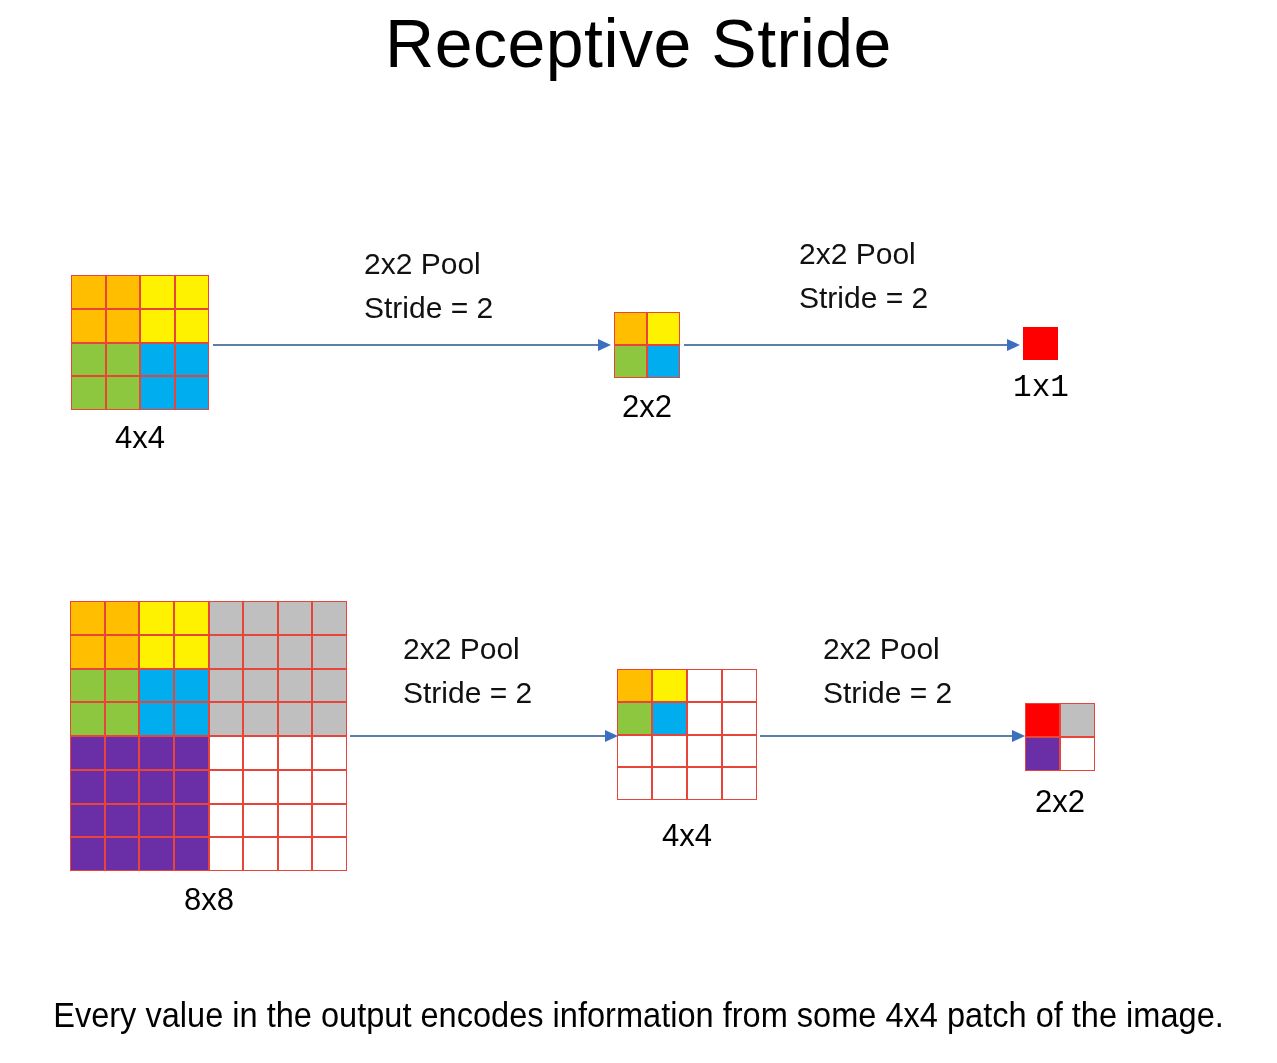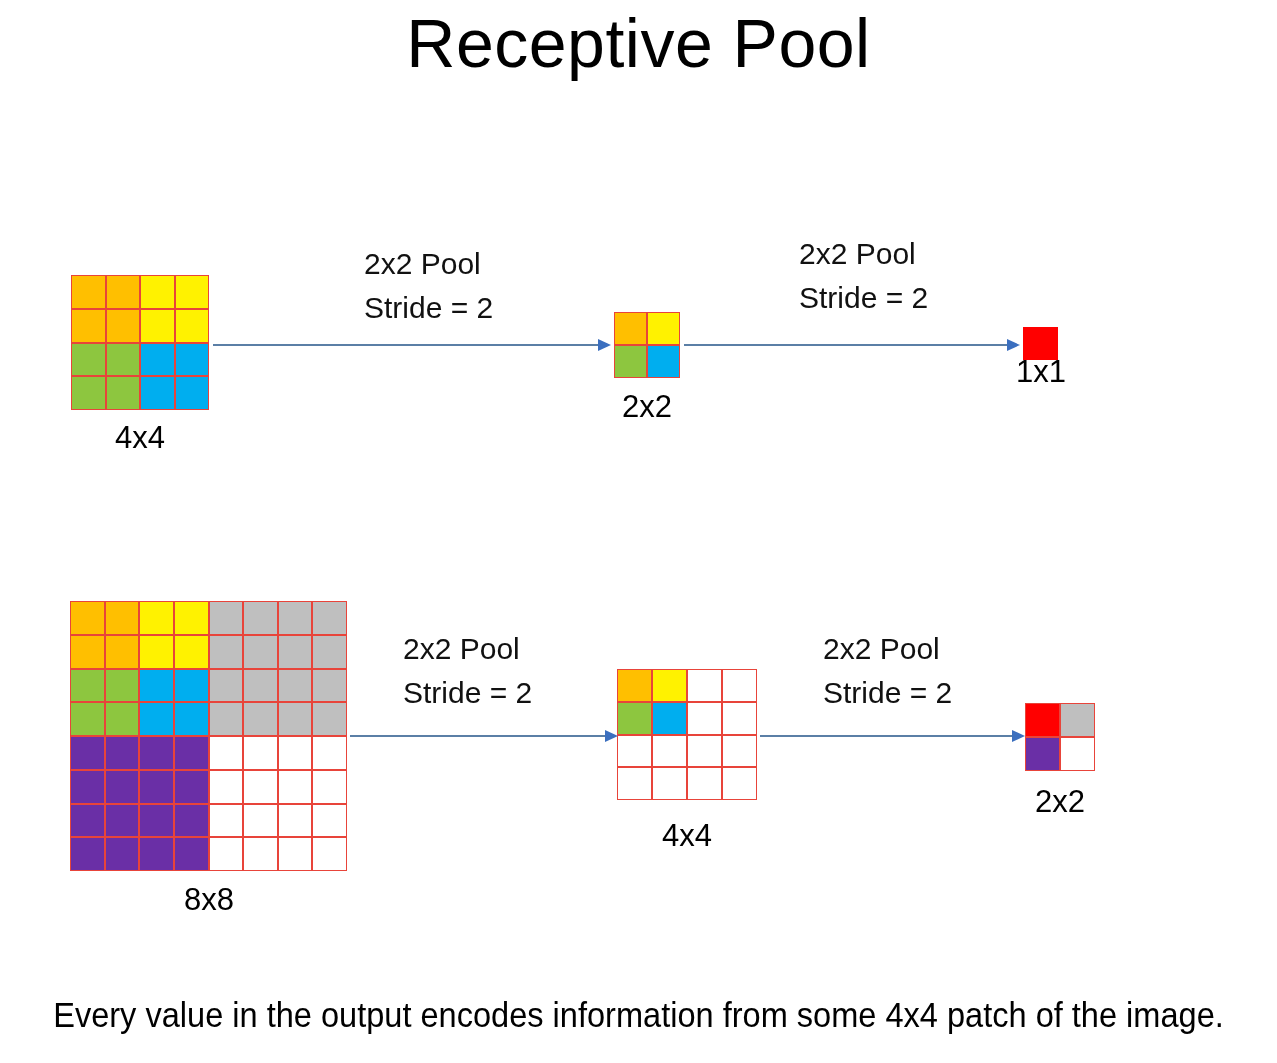--- a/index.html
+++ b/index.html
@@ -98,7 +98,7 @@
 
 <div id="page">
 
-  <div class="title">Receptive Pool</div>
+  <div class="title">Receptive Stride</div>
 
   <div class="oplabel" style="left:364px; top:242px;">
     <div>2x2 Pool</div>

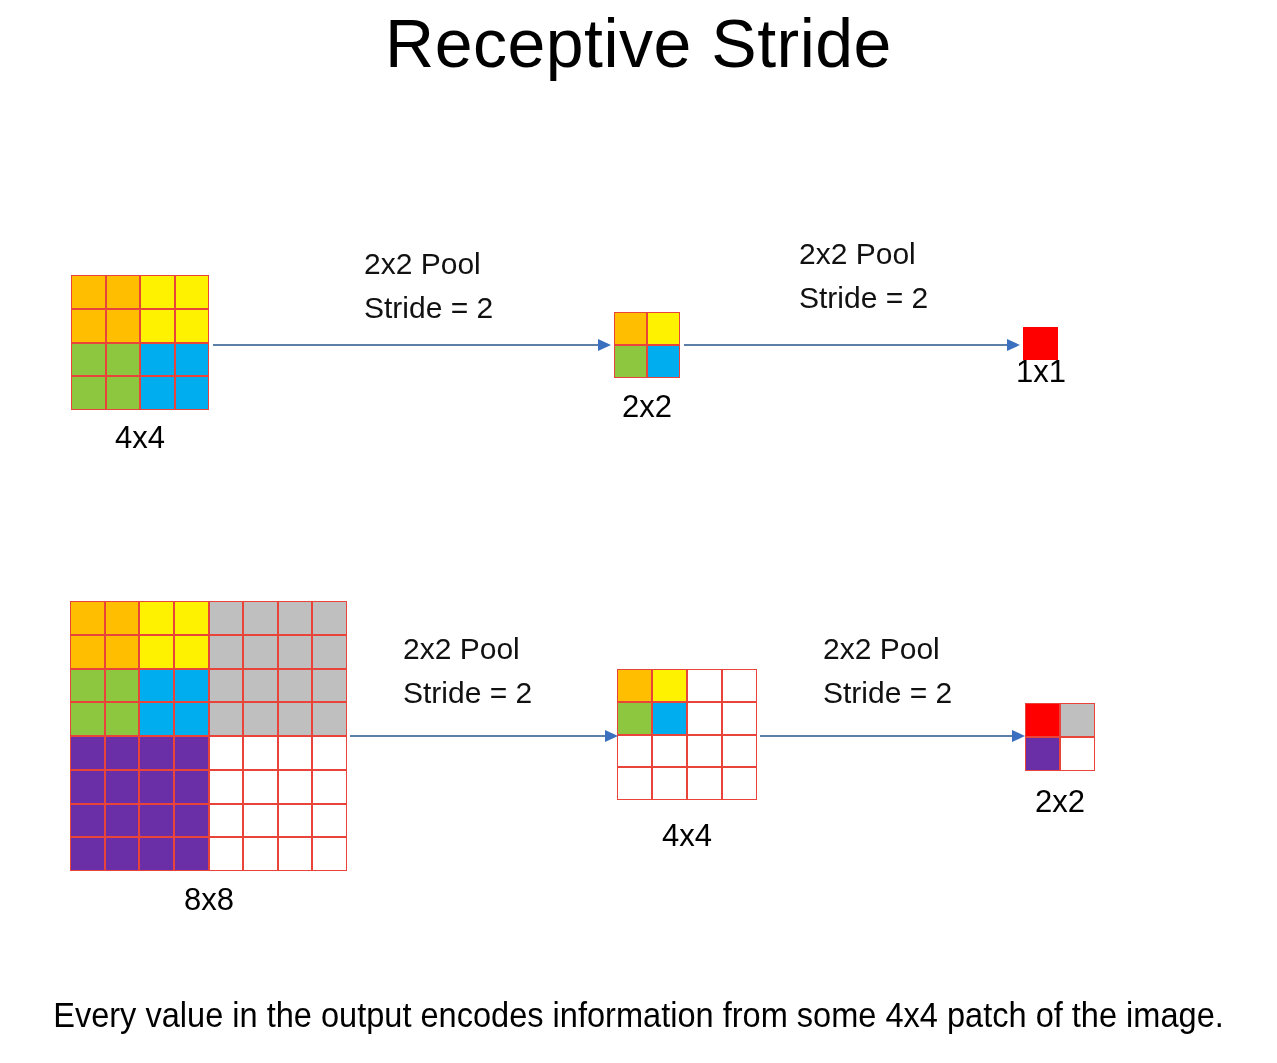--- a/index.html
+++ b/index.html
@@ -140,7 +140,7 @@
   <div class="grid" id="grid-pooled-1x1" style="left: 1023px; top: 327px; width: 35px; height: 33px; grid-template-columns: repeat(1, 1fr); grid-template-rows: repeat(1, 1fr);">
       <div class="cell" style="background: rgb(255, 0, 0); border: none;"></div>
     </div>
-  <div class="sizelabel" style="left:995px; top:354px; width:92px;">1x1</div>
+  <div class="sizelabel" style="left:995px; top:370px; width:92px;font-family:Liberation Mono, monospace;">1x1</div>
 
   <div class="arrow" style="left:213px; top:339px; width:398px;">
     <div class="shaft" style="width:386px;"></div>

